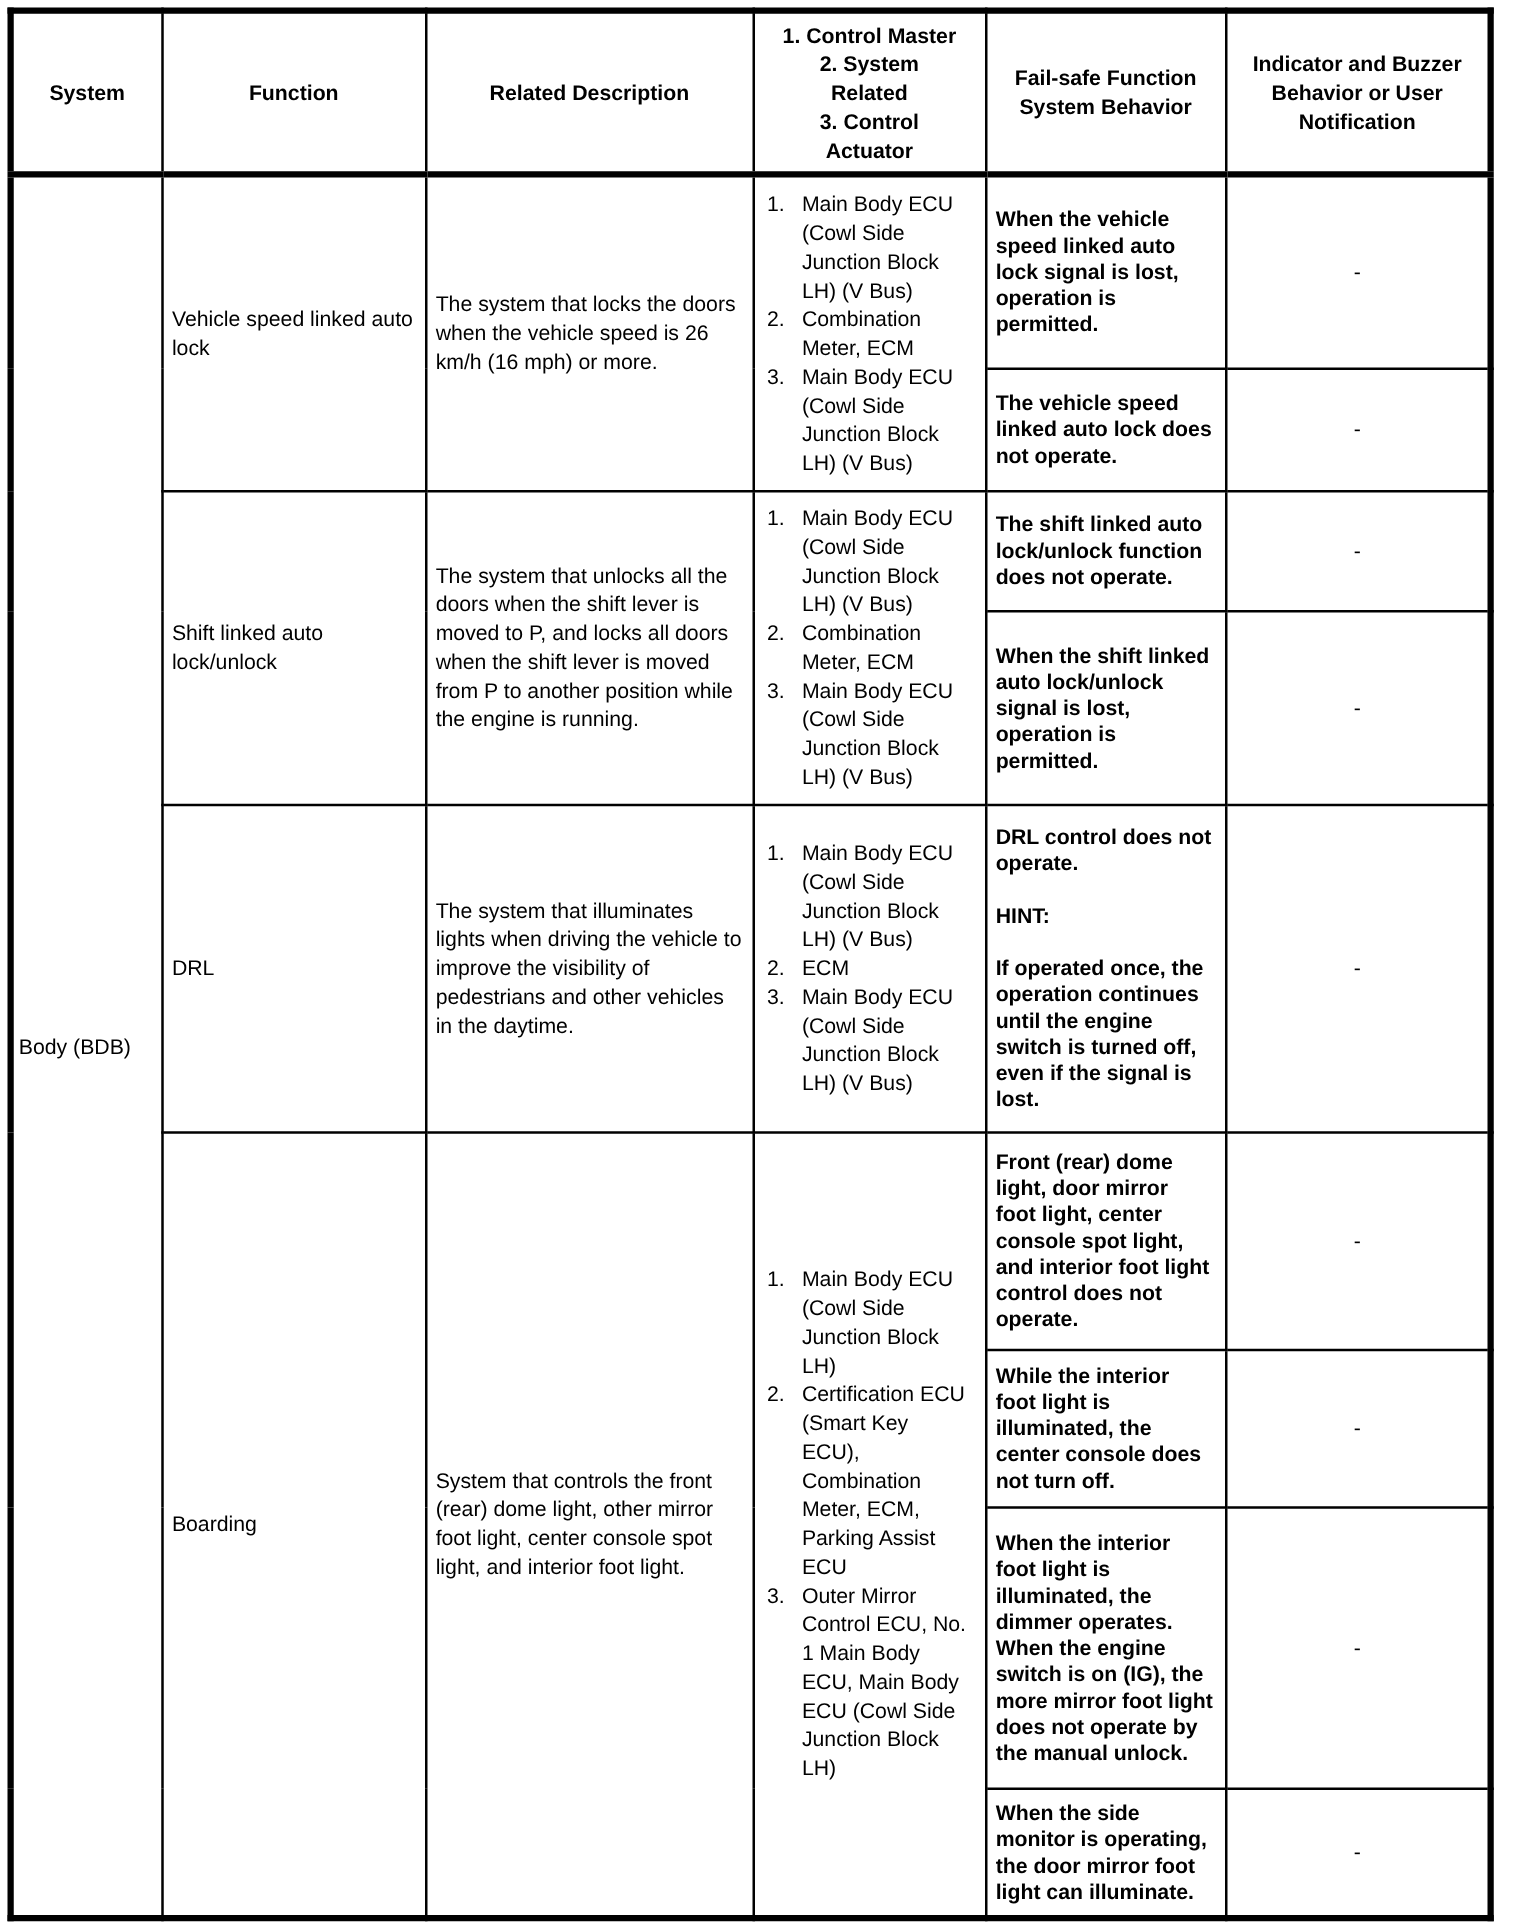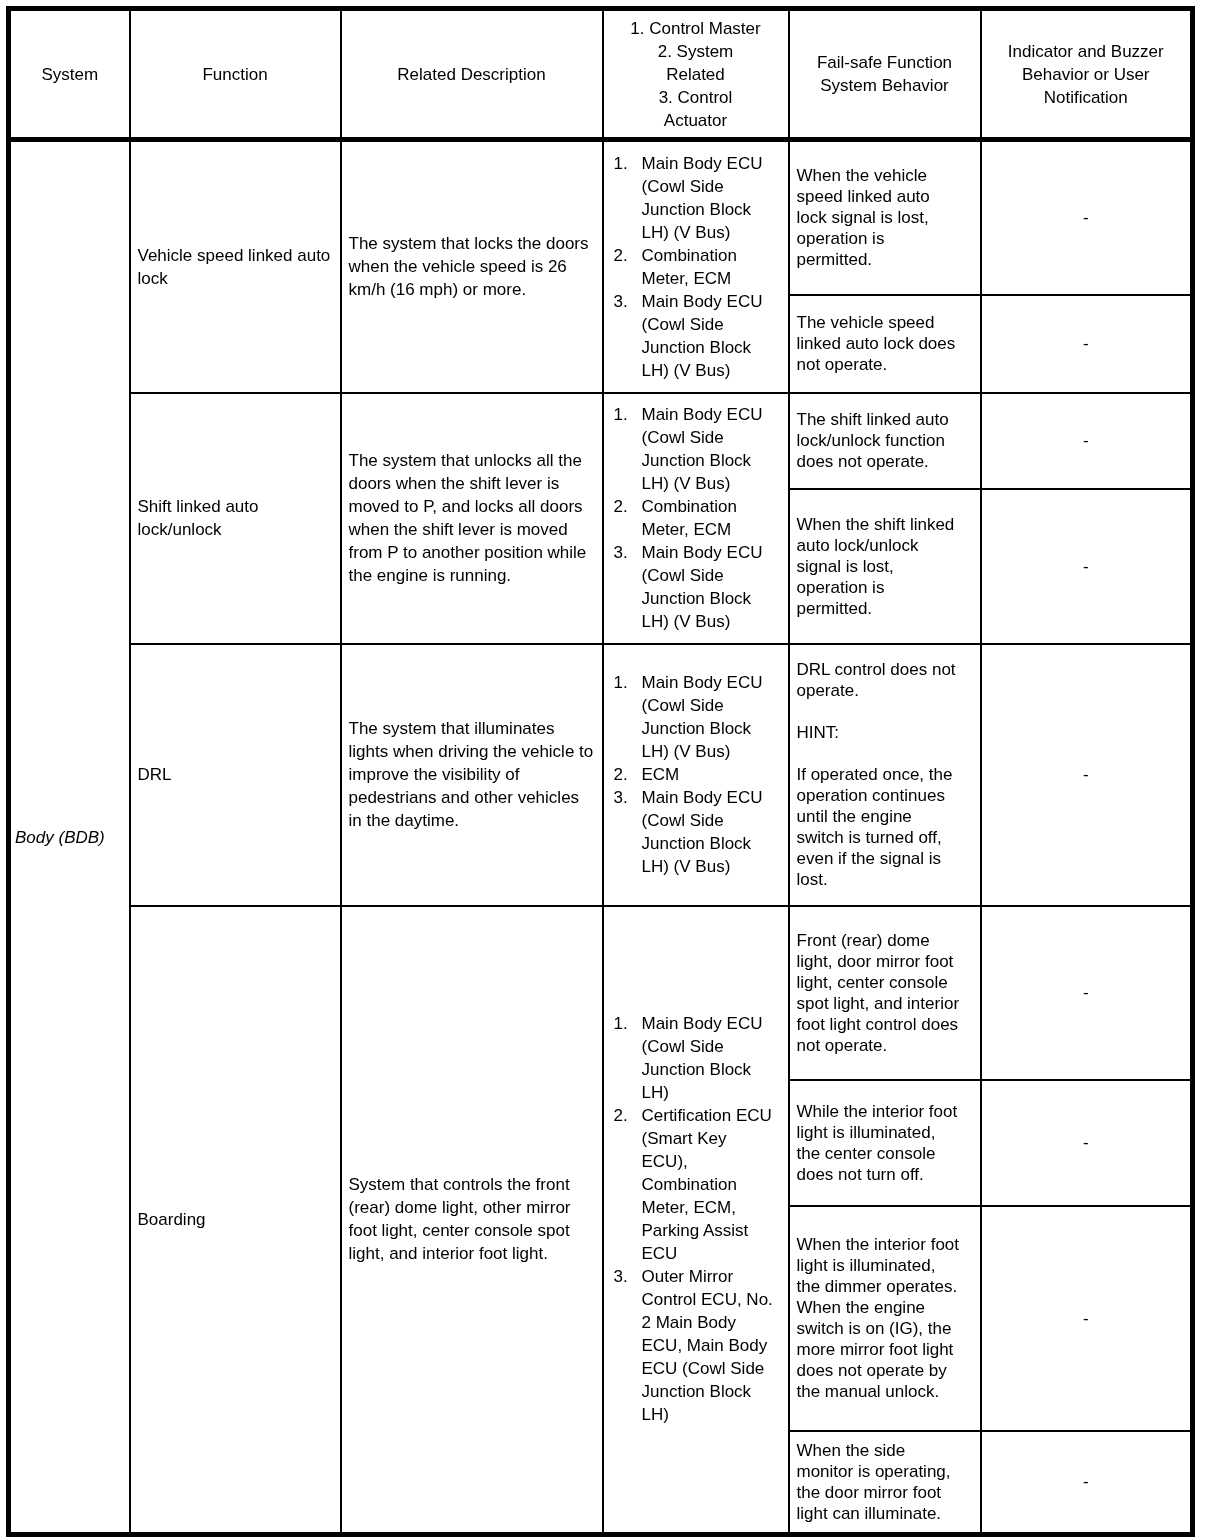--- a/index.html
+++ b/index.html
@@ -31,7 +31,7 @@
   }
   .fs-table thead th {
     border-bottom: 5px solid #000;
-    font-weight: normal;
+    font-weight: bold;
     text-align: center;
     vertical-align: middle;
     line-height: 23px;

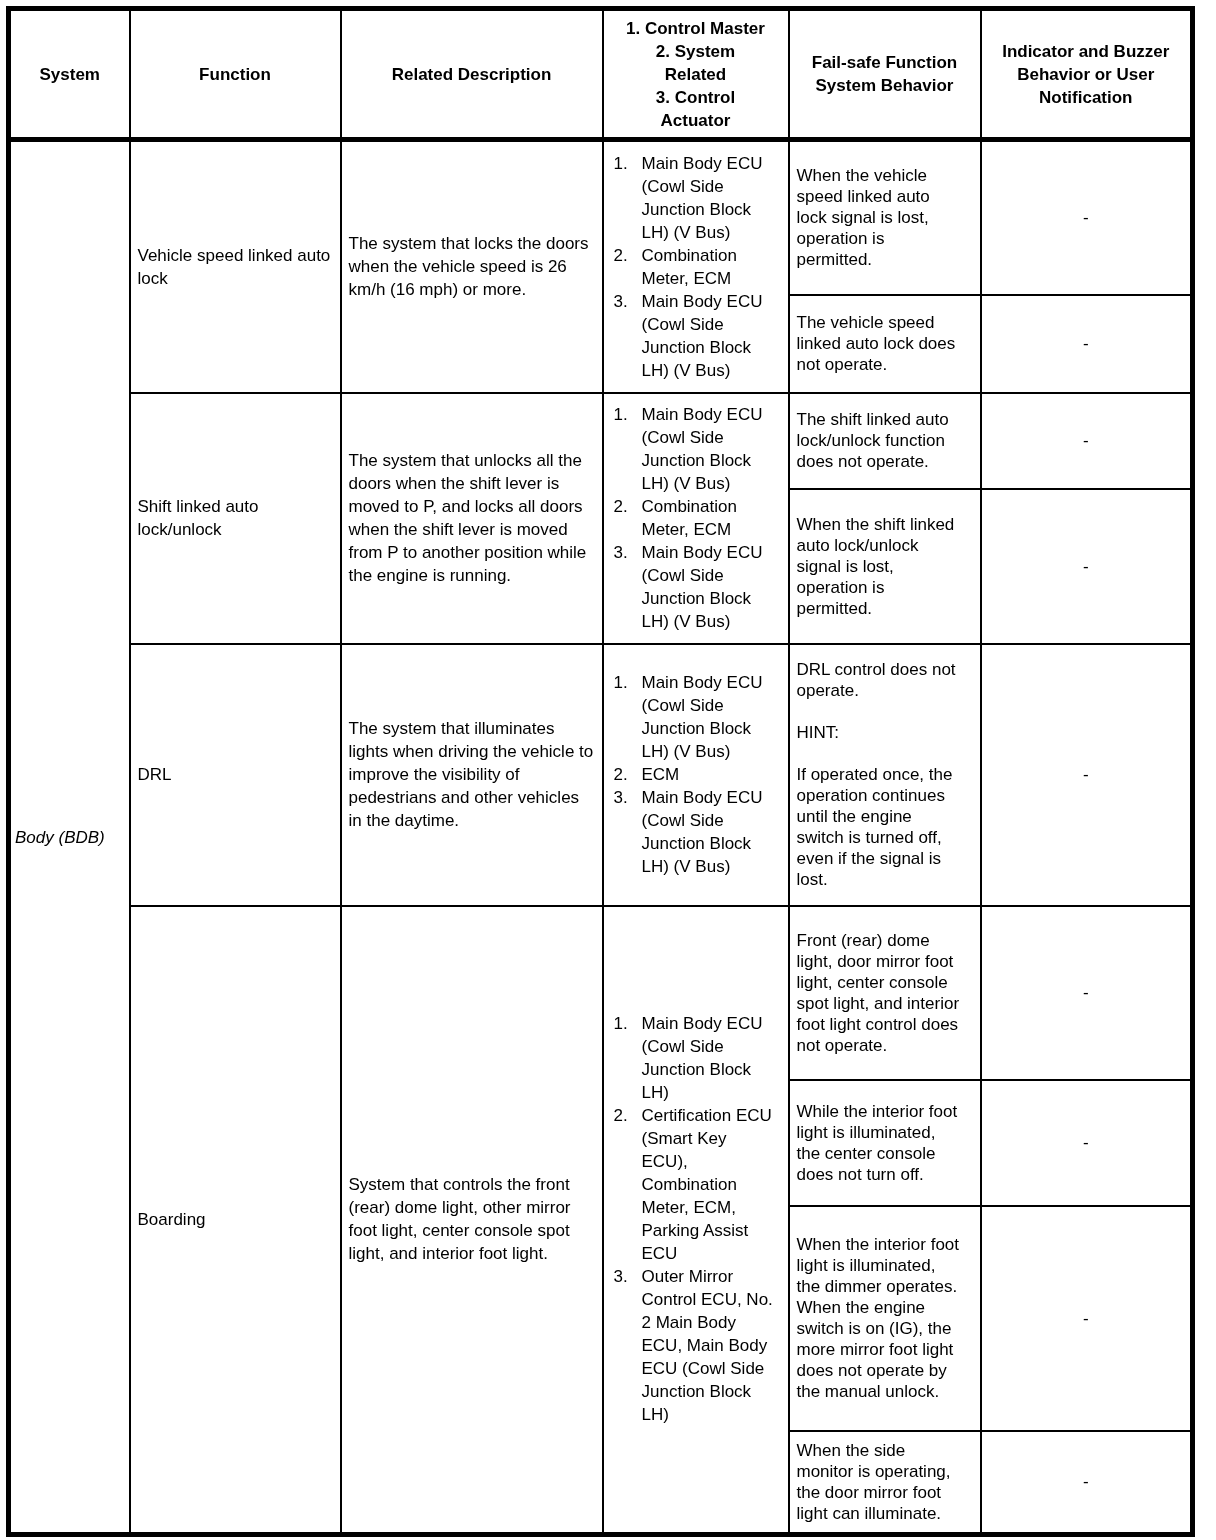--- a/index.html
+++ b/index.html
@@ -59,9 +59,10 @@
   td.cell-behavior {
     vertical-align: middle;
     text-align: left;
-    padding: 5px 20px 5px 7px;
+    padding: 5px 9px 5px 7px;
     line-height: 21px;
     white-space: pre-line;
+    font-weight: bold;
   }
   td.cell-indicator {
     vertical-align: middle;

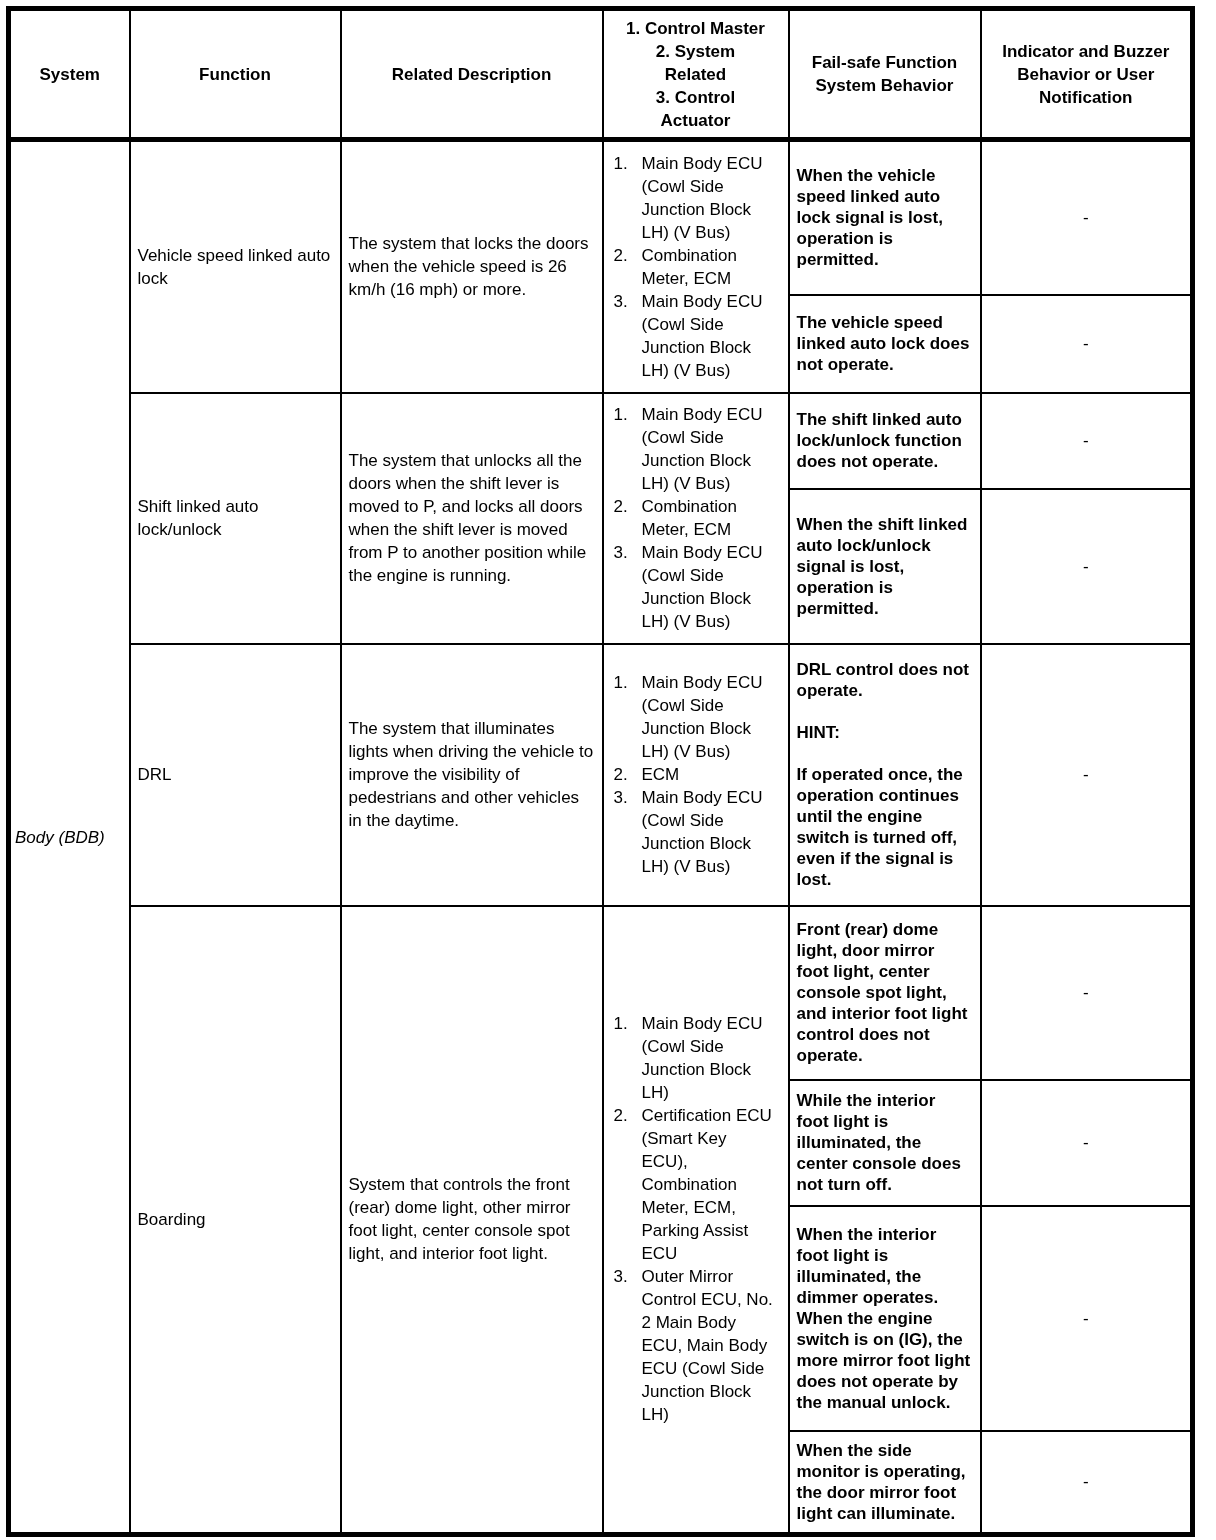--- a/index.html
+++ b/index.html
@@ -43,7 +43,6 @@
     text-align: left;
     padding: 4px 2px 4px 4px;
     line-height: 23px;
-    font-style: italic;
   }
   td.cell-function, td.cell-desc {
     vertical-align: middle;

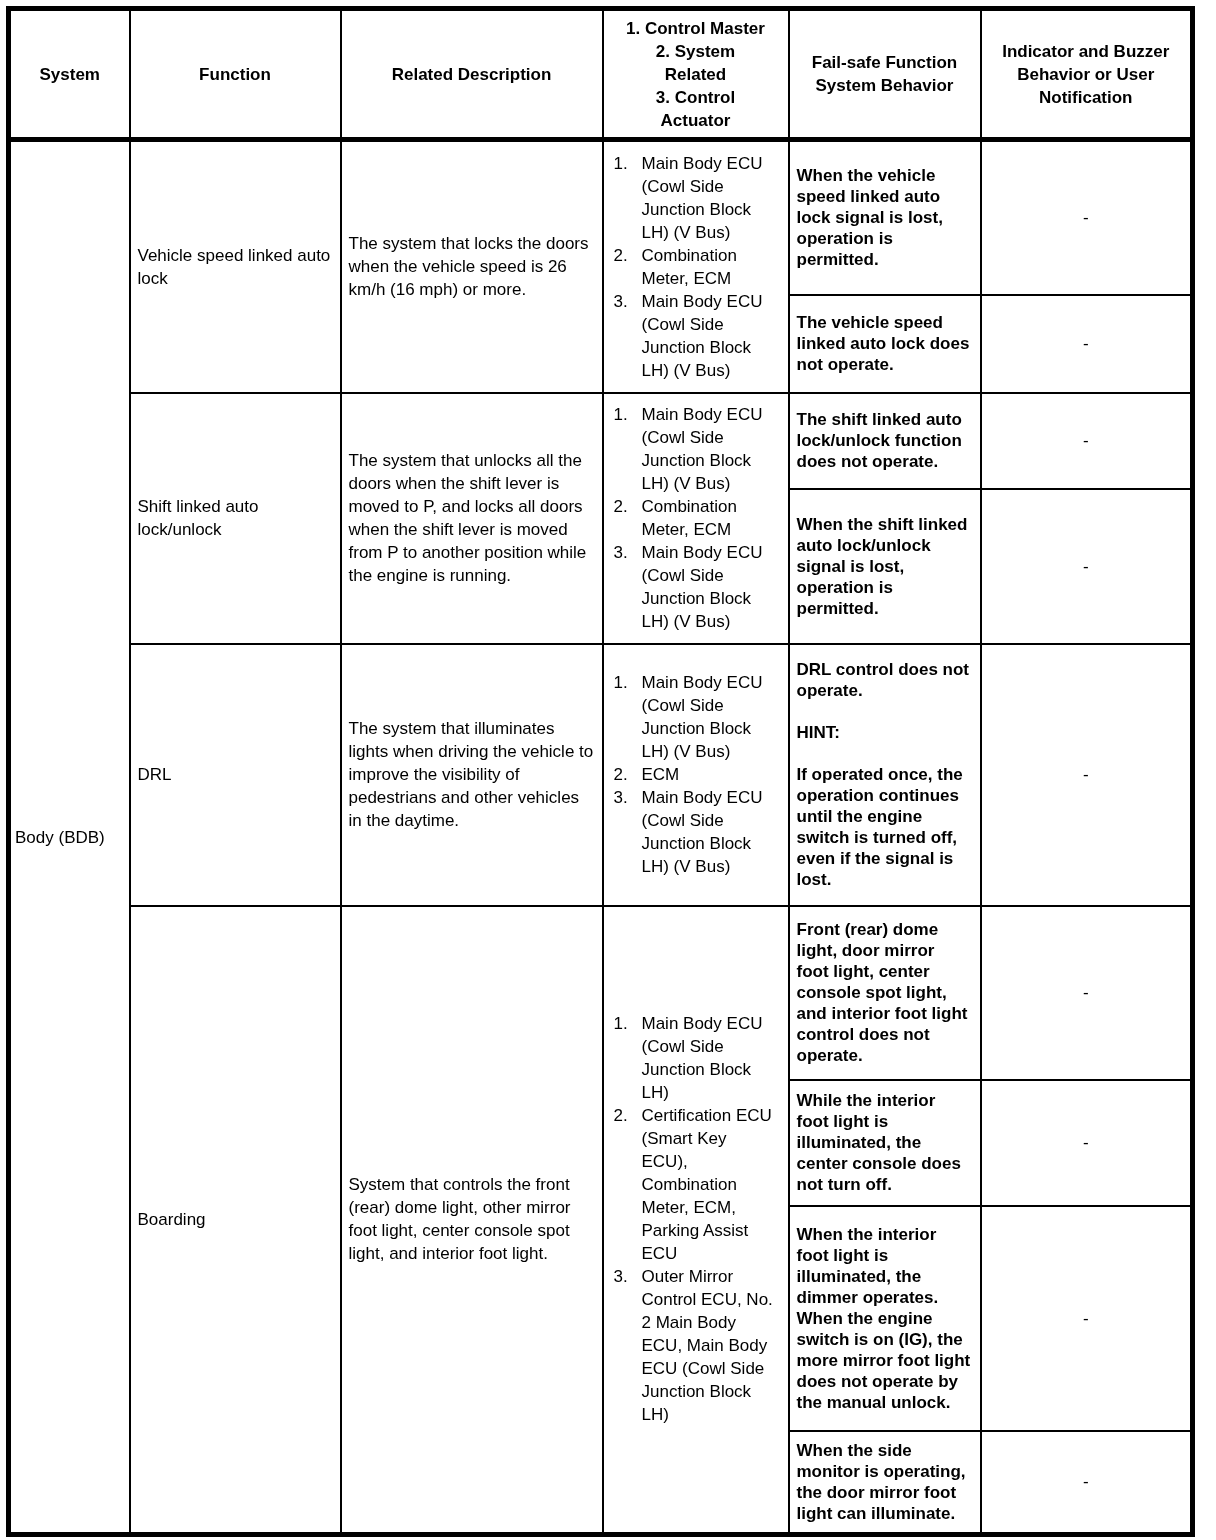--- a/index.html
+++ b/index.html
@@ -198,7 +198,7 @@
           </div>
           <div class="oli">
             <span class="oli-num">3.</span>
-            <span class="oli-text">Outer Mirror Control ECU, No. 2 Main Body ECU, Main Body ECU (Cowl Side Junction Block LH)</span>
+            <span class="oli-text">Outer Mirror Control ECU, No. 1 Main Body ECU, Main Body ECU (Cowl Side Junction Block LH)</span>
           </div>
         </td>
       <td class="cell-behavior">Front (rear) dome light, door mirror foot light, center console spot light, and interior foot light control does not operate.</td>

